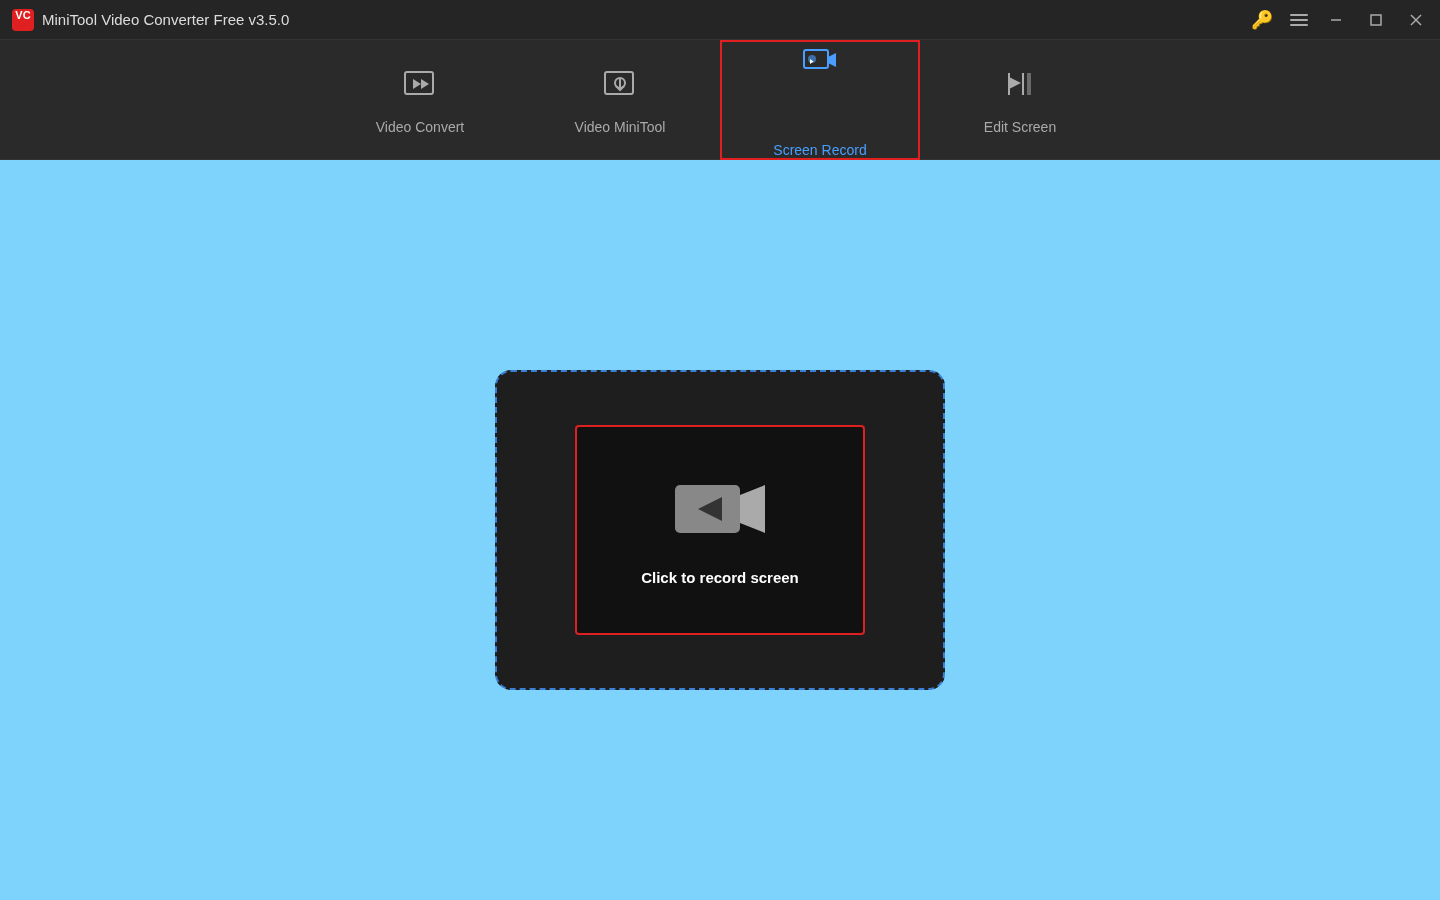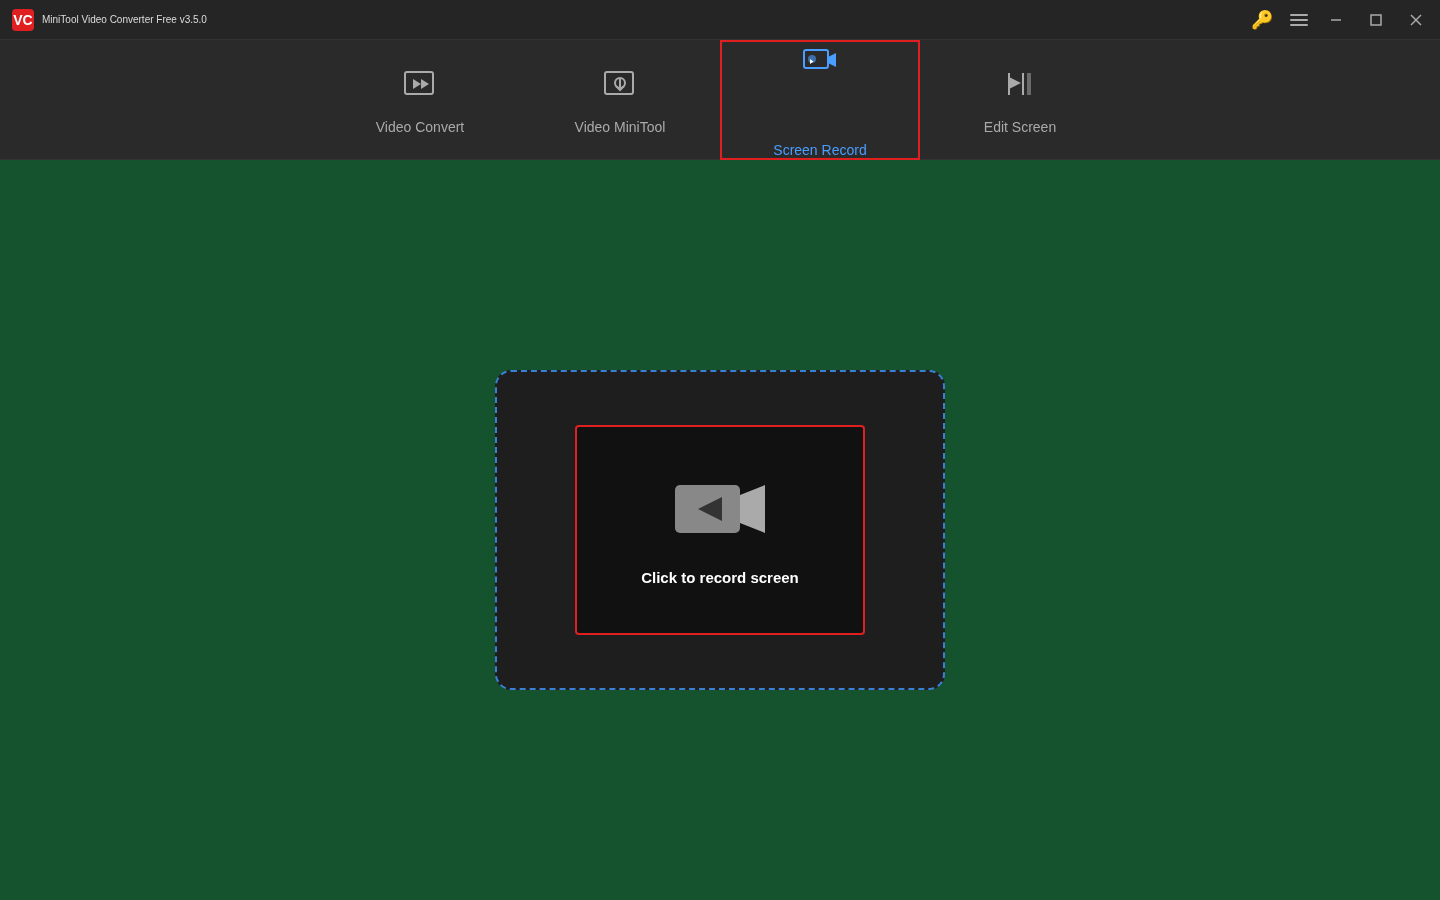--- a/index.html
+++ b/index.html
@@ -40,9 +40,9 @@
       background: #e02020;
       border-radius: 4px;
       display: flex;
-      align-items: center;
-      justify-content: center;
-      font-size: 14px;
+      align-items: flex-start;
+      justify-content: center;
+      font-size: 11px;
       font-weight: bold;
       color: white;
       flex-shrink: 0;

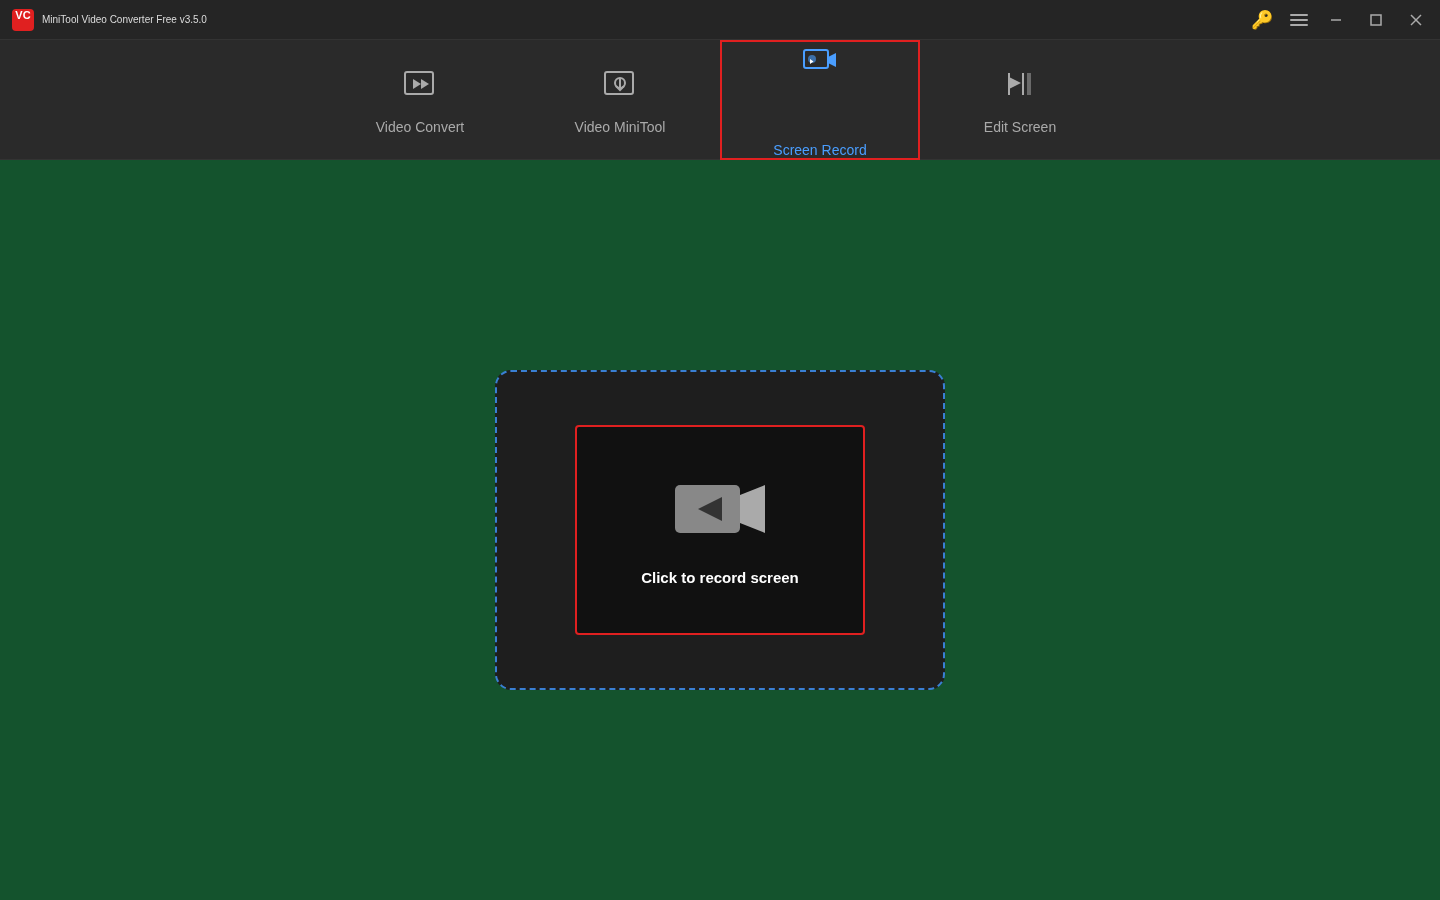--- a/index.html
+++ b/index.html
@@ -49,7 +49,7 @@
     }
 
     .app-title {
-      font-size: 10px;
+      font-size: 15px;
       color: #ddd;
       font-weight: 400;
     }

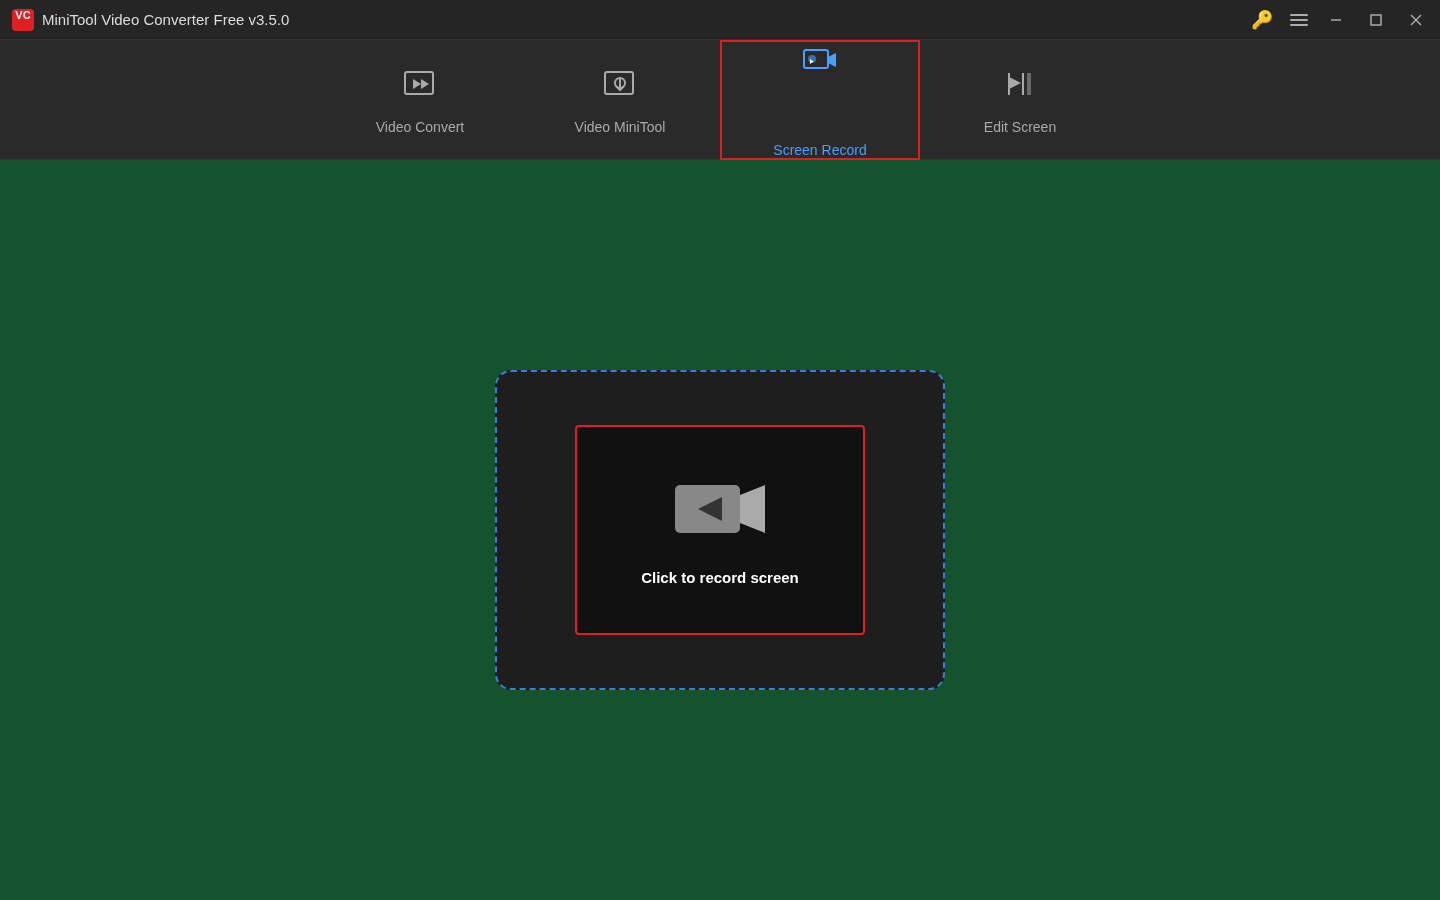--- a/index.html
+++ b/index.html
@@ -121,7 +121,7 @@
     .main-content {
       width: 100%;
       height: calc(900px - 40px - 120px);
-      background: #14532d;
+      background: #7dd3fc;
       display: flex;
       align-items: center;
       justify-content: center;

